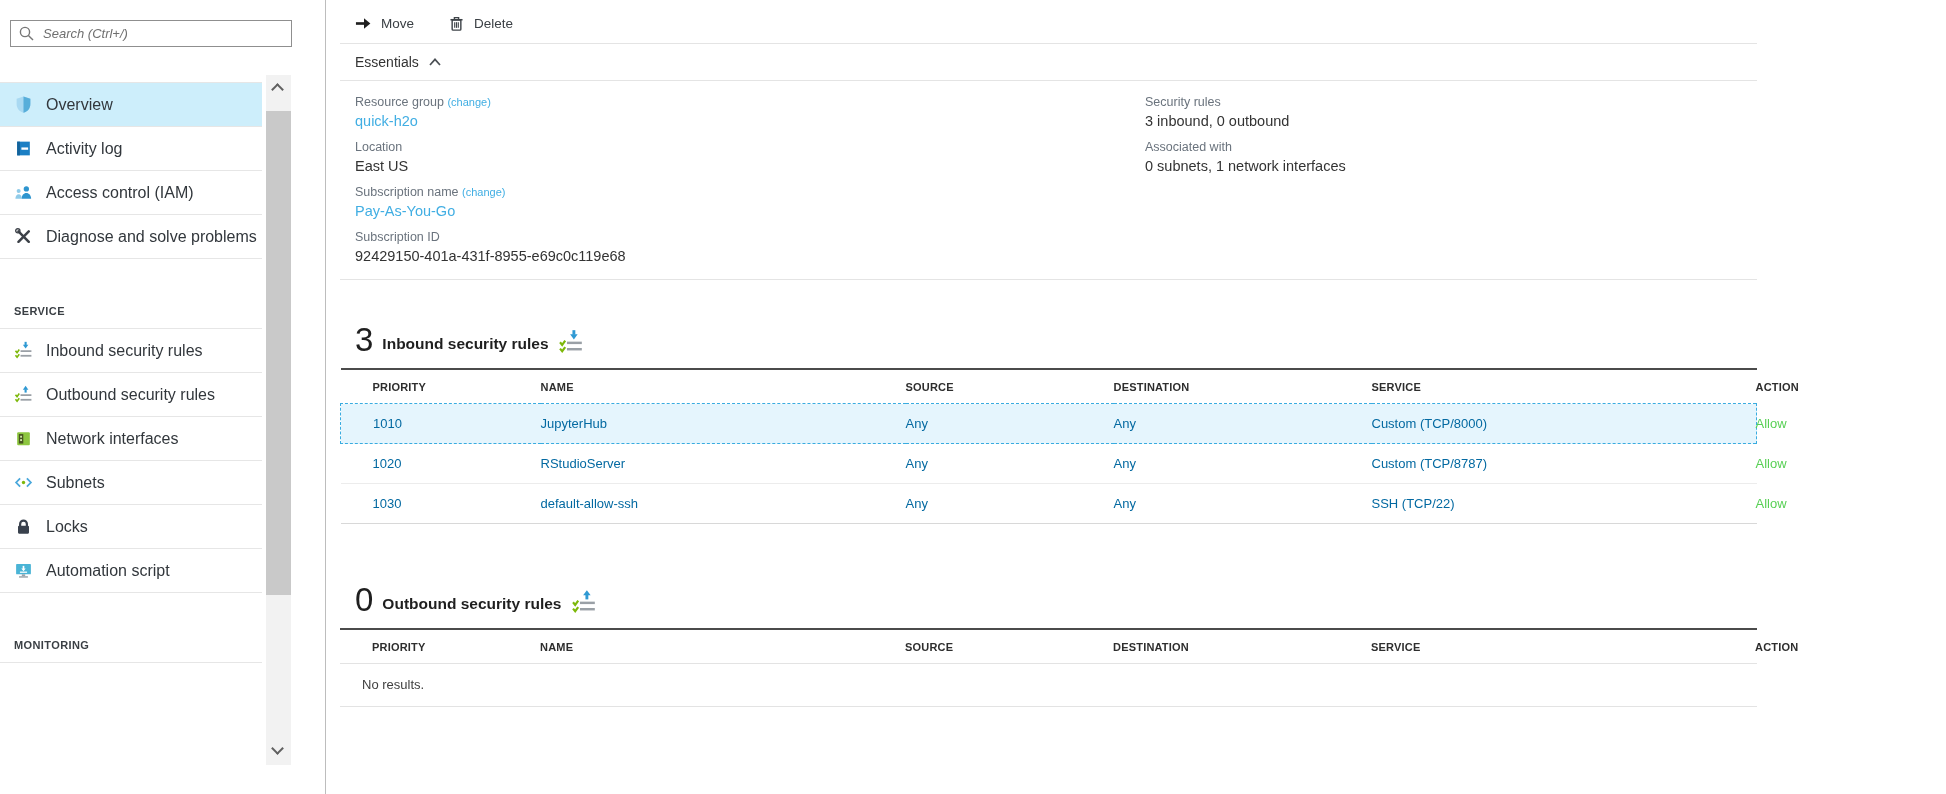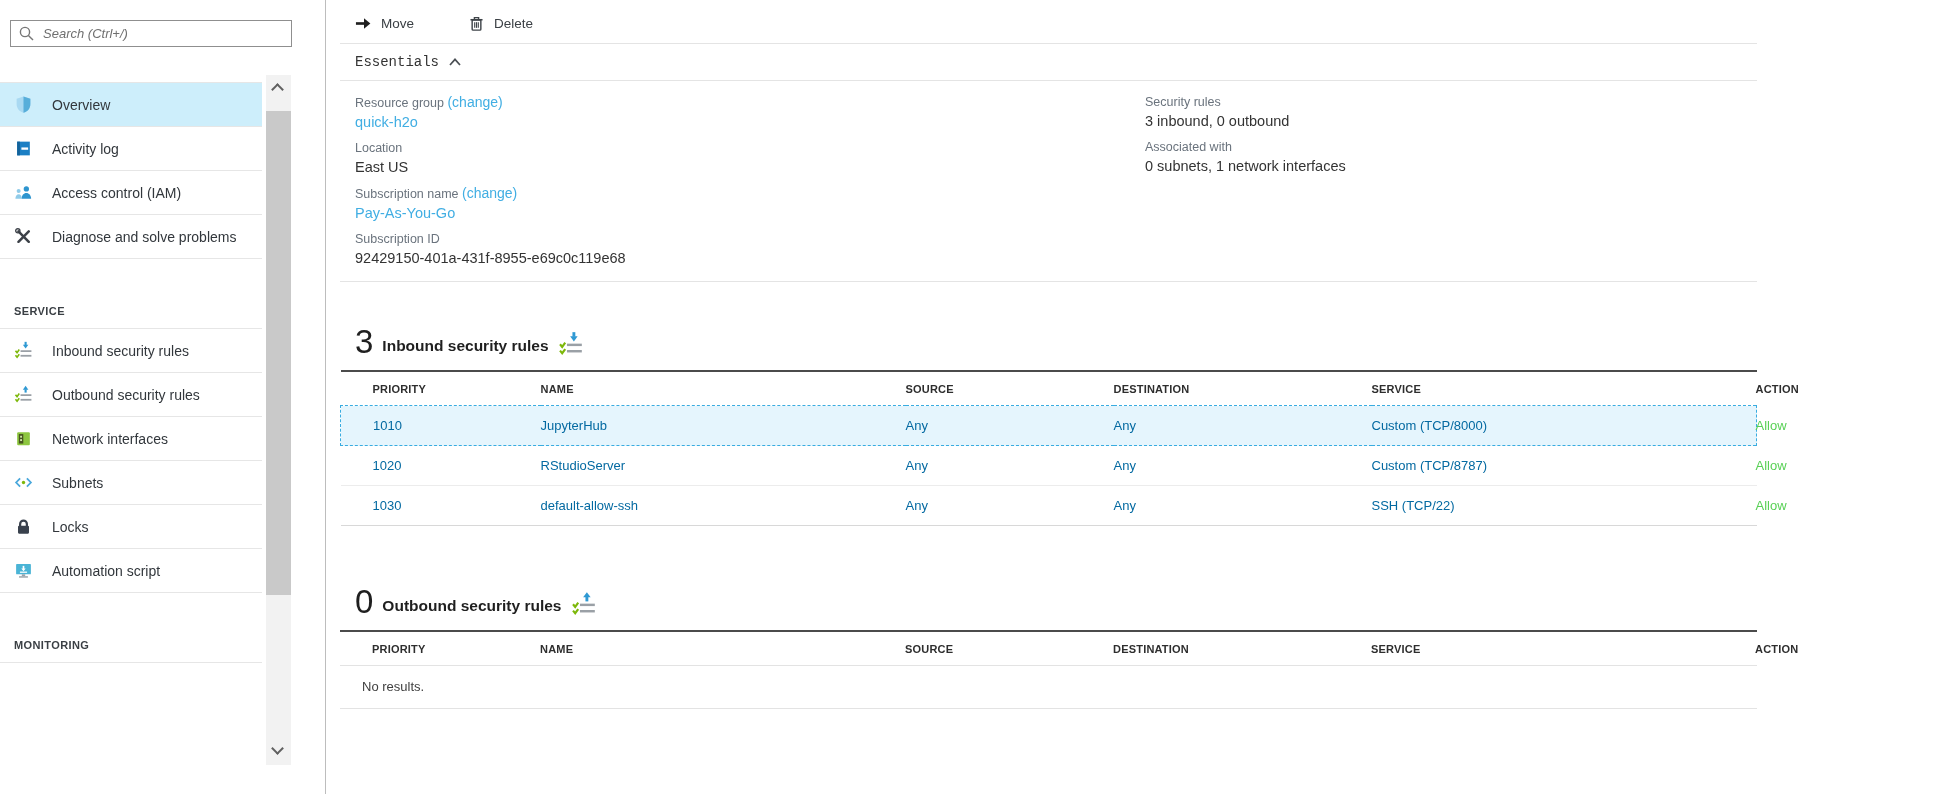--- a/index.html
+++ b/index.html
@@ -37,7 +37,7 @@
 
   
   .main { position:absolute; left:326px; top:0; right:0; bottom:0; padding:0 21px 0 14px; }
-  .toolbar { display:flex; align-items:center; gap:54px; padding:15px 0 11px 15px; }
+  .toolbar { display:flex; align-items:center; gap:34px; padding:15px 0 11px 15px; }
   .tb-btn { display:flex; align-items:center; gap:9px; font-size:13.5px; color:#3b4045; cursor:pointer; }
   .hr { border-top:1px solid #e4e4e4; }
   .ess-head { display:flex; align-items:center; gap:9px; padding:10px 0 10px 15px; font-size:14px; color:#333;font-family:Liberation Mono, monospace; }

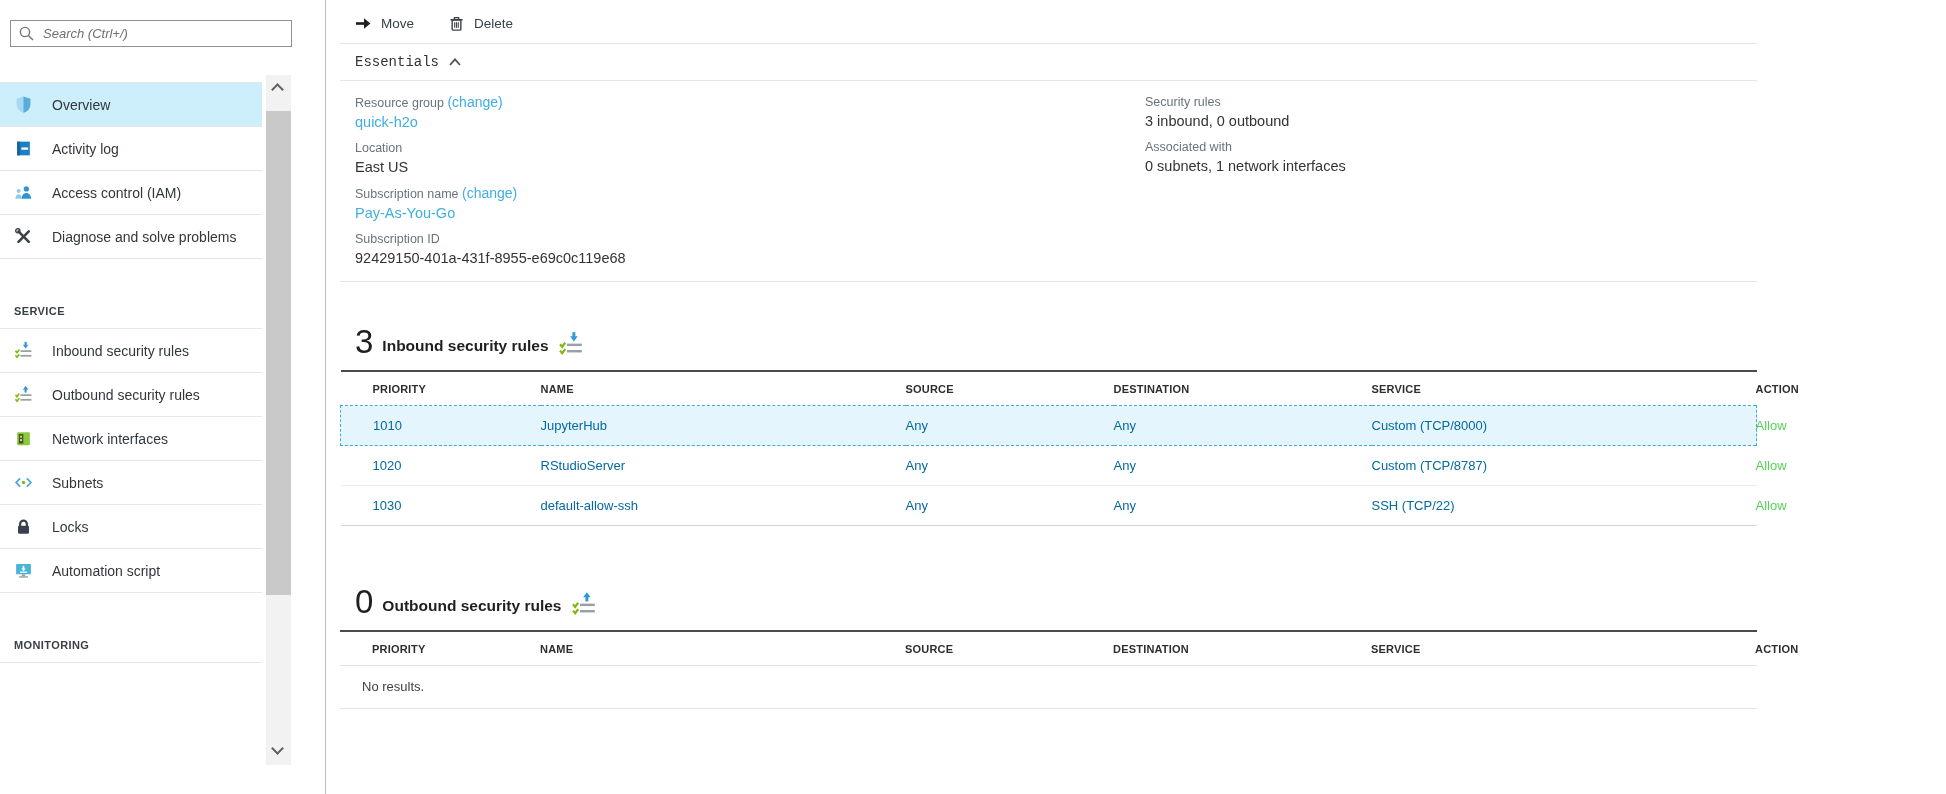--- a/index.html
+++ b/index.html
@@ -40,7 +40,7 @@
   .toolbar { display:flex; align-items:center; gap:34px; padding:15px 0 11px 15px; }
   .tb-btn { display:flex; align-items:center; gap:9px; font-size:13.5px; color:#3b4045; cursor:pointer; }
   .hr { border-top:1px solid #e4e4e4; }
-  .ess-head { display:flex; align-items:center; gap:9px; padding:10px 0 10px 15px; font-size:14px; color:#333;font-family:Liberation Mono, monospace; }
+  .ess-head { display:flex; align-items:center; gap:9px; padding:10px 0 10px 15px; font-size:14px; color:#333; }
   .ess-head svg { cursor:pointer; }
 
   .ess-body { display:flex; padding:13px 0 12px 15px; }

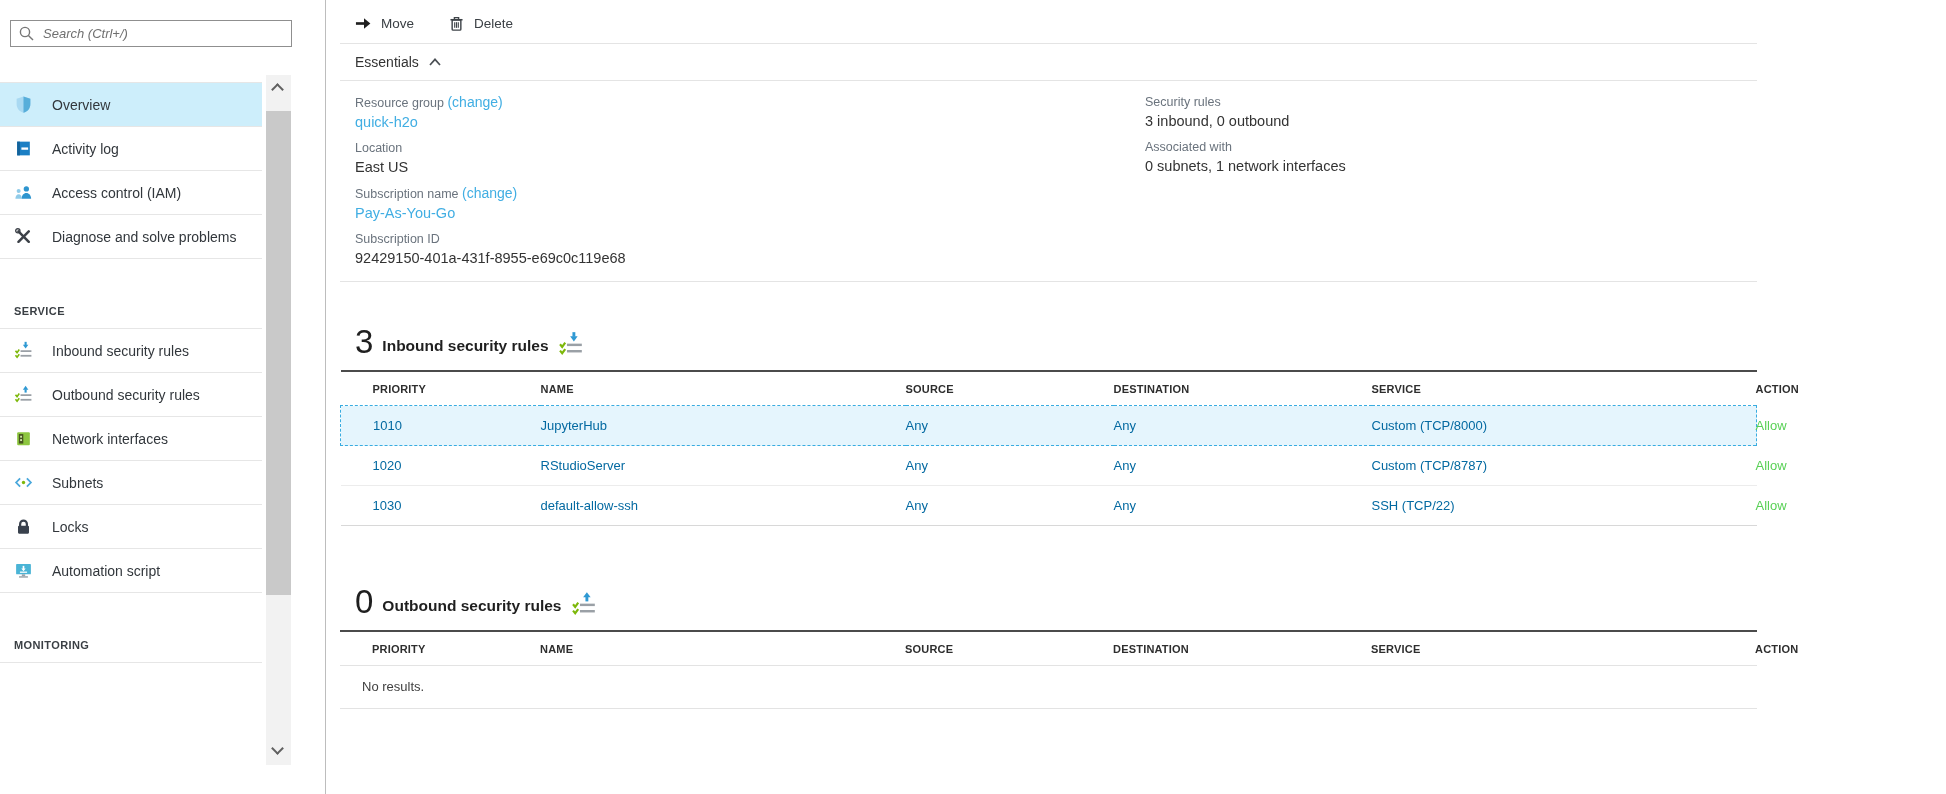--- a/index.html
+++ b/index.html
@@ -20,7 +20,7 @@
     cursor:pointer; background:#fff; }
   .menu-item.selected { background:#cdeefb; }
   .menu-item svg { width:19px; height:19px; margin-left:14px; flex:0 0 19px; }
-  .menu-item .lbl { margin-left:19px; font-size:14px; color:#32373c; white-space:nowrap; }
+  .menu-item .lbl { margin-left:13px; font-size:16px; color:#32373c; white-space:nowrap; }
   .menu-header { height:70px; display:flex; align-items:flex-end; padding:0 0 11px 14px;
     border-bottom:1px solid #e6e6e6; font-size:11px; font-weight:bold; letter-spacing:.4px; color:#3a3f44; }
 

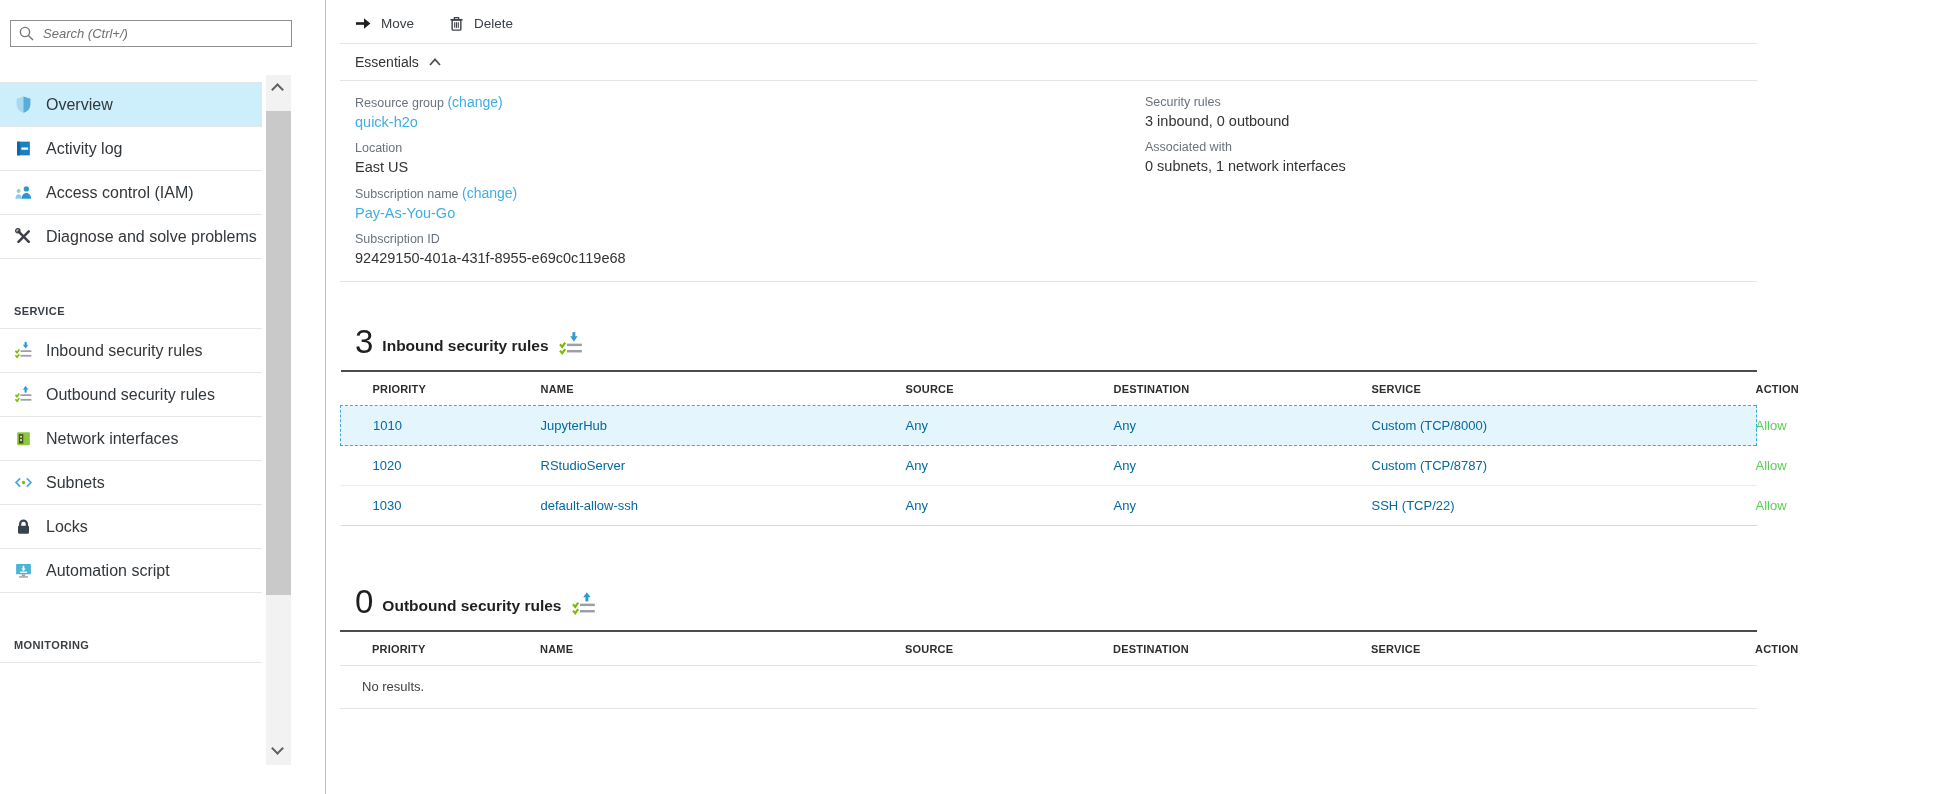--- a/index.html
+++ b/index.html
@@ -47,7 +47,7 @@
   .ess-col-l { width:790px; }
   .pair { margin-bottom:7px; }
   .pair .lab { font-size:12.5px; color:#6a737d; line-height:17px; }
-  .pair .lab .chg { color:var(--link); font-size:14px; cursor:pointer; }
+  .pair .lab .chg { color:var(--link); font-size:11px; cursor:pointer; }
   .pair .val { font-size:14.5px; color:#333; line-height:21px; }
   .pair .val.link { color:var(--link); cursor:pointer; }
   .ess-bottom { margin-bottom:0; }

